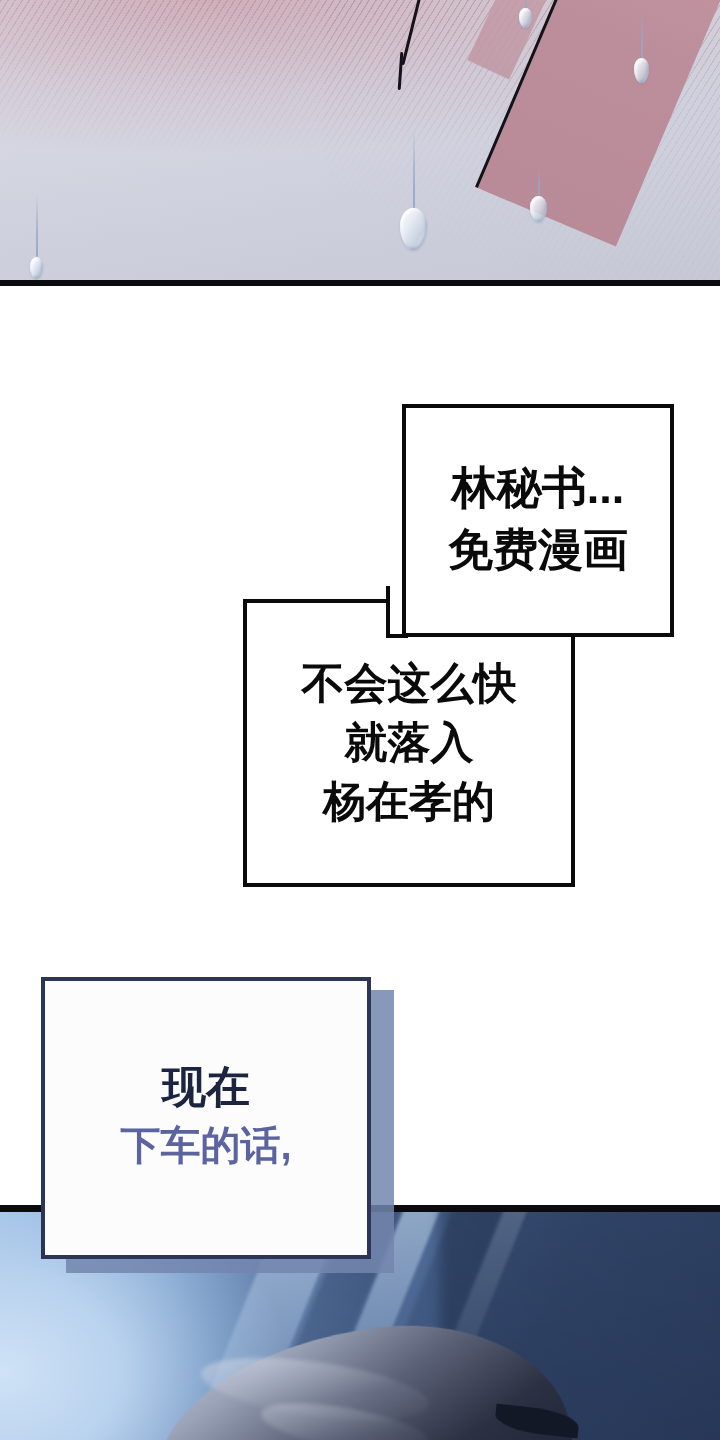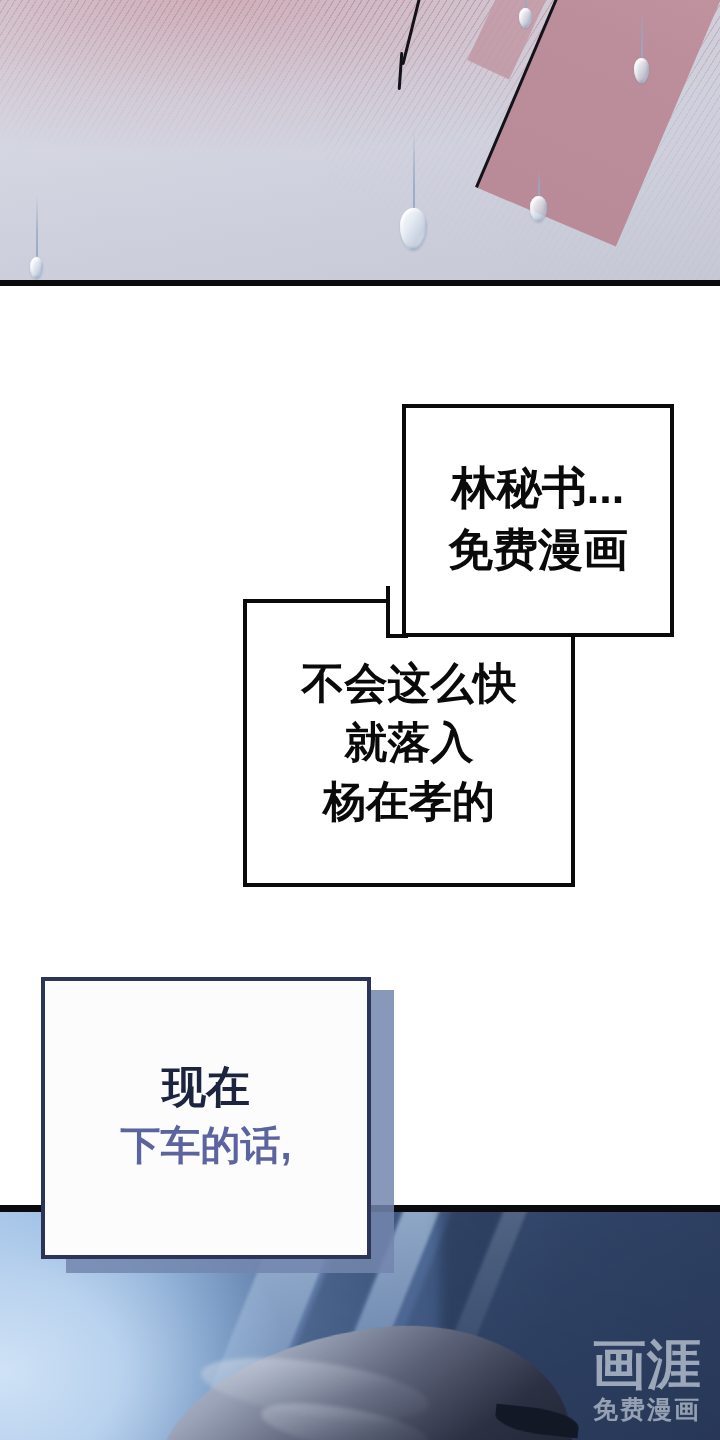--- a/index.html
+++ b/index.html
@@ -404,10 +404,6 @@
     <div class="hair-strand" style="left:260px; top:196px; width:170px; height:40px; transform:rotate(10deg); opacity:0.7;"></div>
     <div class="hair-tip"></div>
 
-    <div class="watermark">
-      <div class="wm-main">画涯</div>
-      <div class="wm-sub">免费漫画</div>
-    </div>
   </div>
 
 </div>

